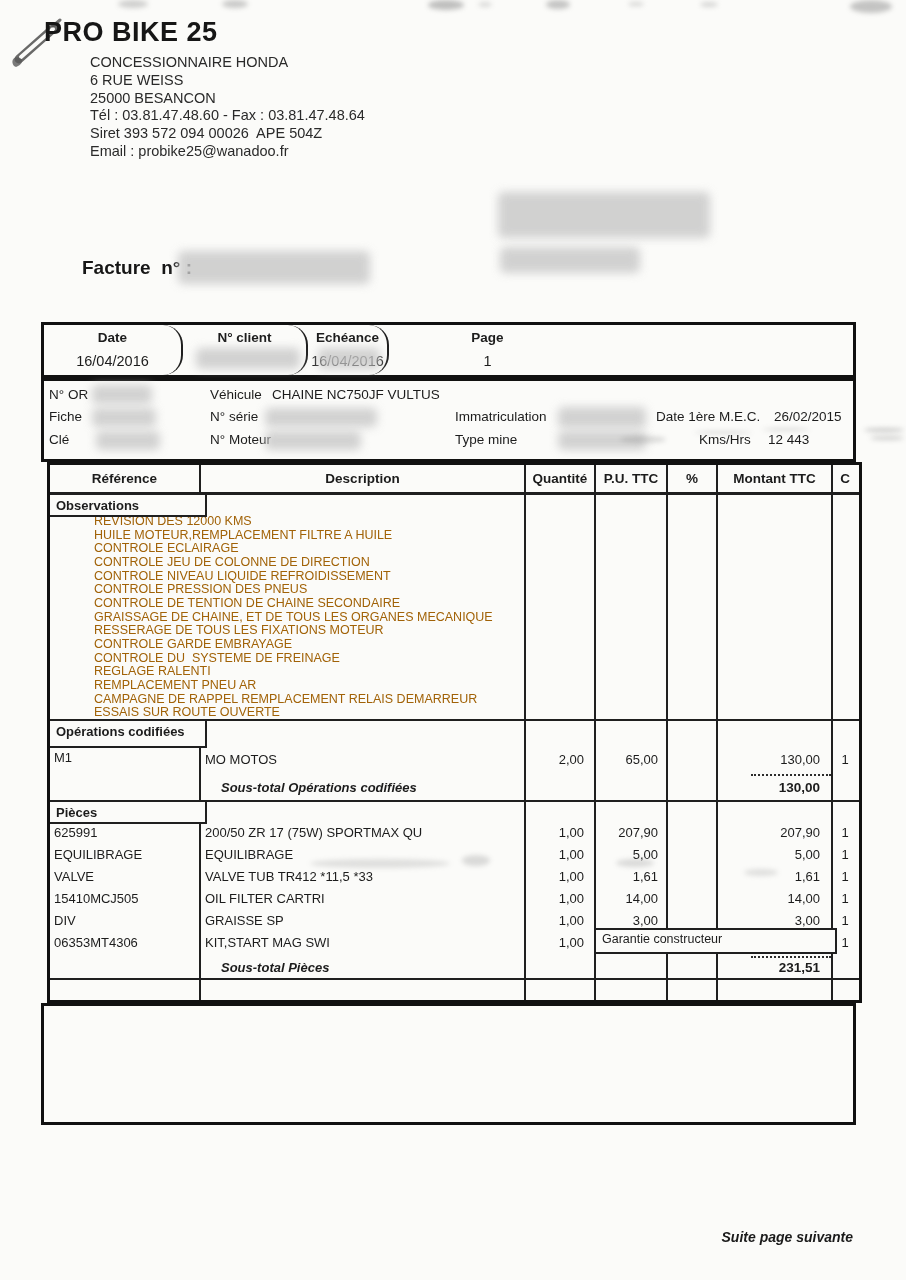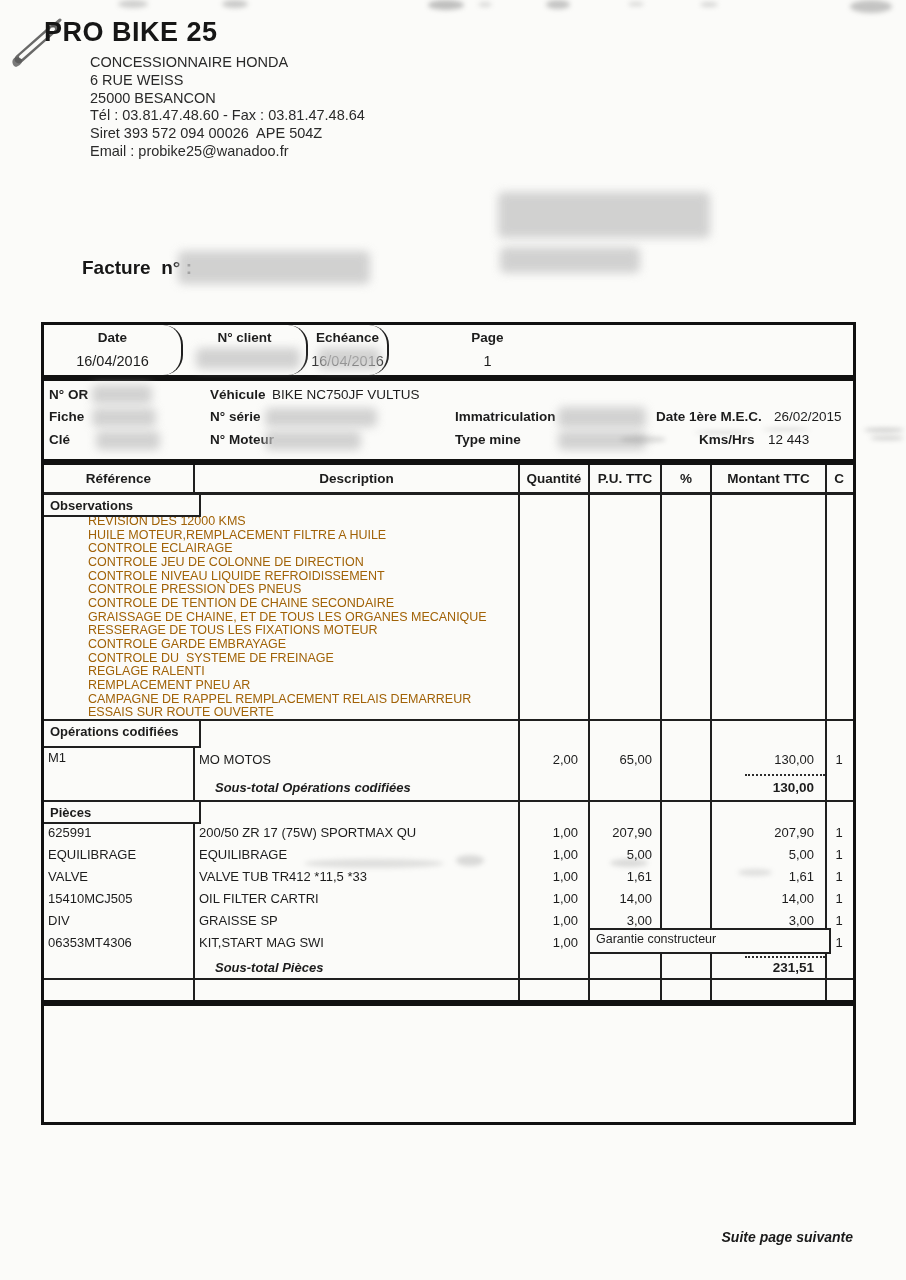--- a/index.html
+++ b/index.html
@@ -30,7 +30,7 @@
   
   .veh{left:41px;top:378px;width:809px;height:78px;}
   .veh span{position:absolute;font-size:13.5px;height:16px;}
-  .vlabel{font-weight:bold;}
+  .vlabel{font-weight:normal;}
   
   .items{left:41px;top:462px;width:809px;height:535px;text-decoration:underline;}
   .vline{position:absolute;width:2px;background:#1f1f1f;}

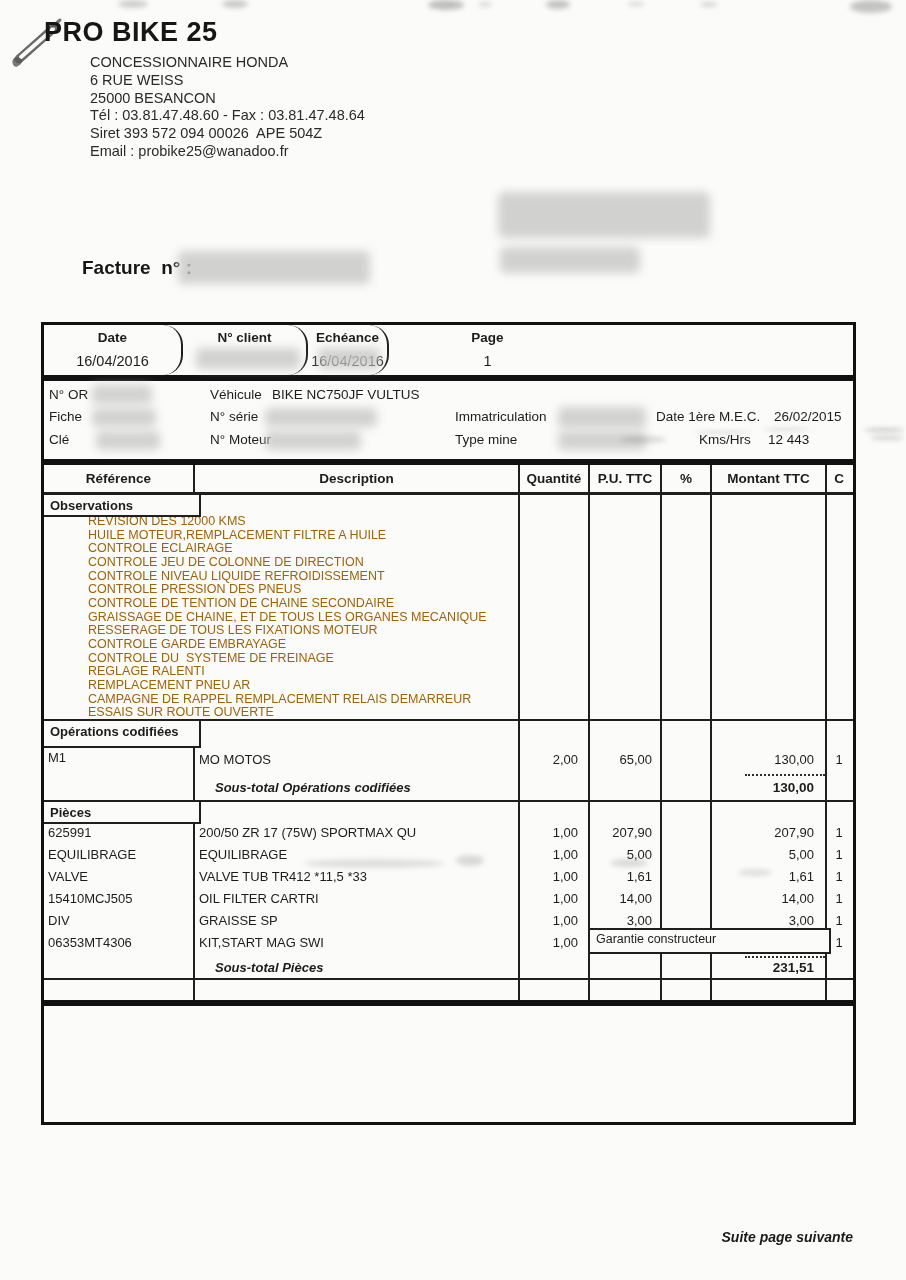--- a/index.html
+++ b/index.html
@@ -113,7 +113,7 @@
   <span class="vlabel" style="left:5px;top:28px;">Fiche</span>
   <span class="vlabel" style="left:5px;top:51px;">Clé</span>
   <span class="vlabel" style="left:166px;top:6px;">Véhicule</span>
-  <span style="left:228px;top:6px;">BIKE NC750JF VULTUS</span>
+  <span style="left:228px;top:6px;">CHAINE NC750JF VULTUS</span>
   <span class="vlabel" style="left:166px;top:28px;">N° série</span>
   <span class="vlabel" style="left:166px;top:51px;">N° Moteur</span>
   <span class="vlabel" style="left:411px;top:28px;">Immatriculation</span>

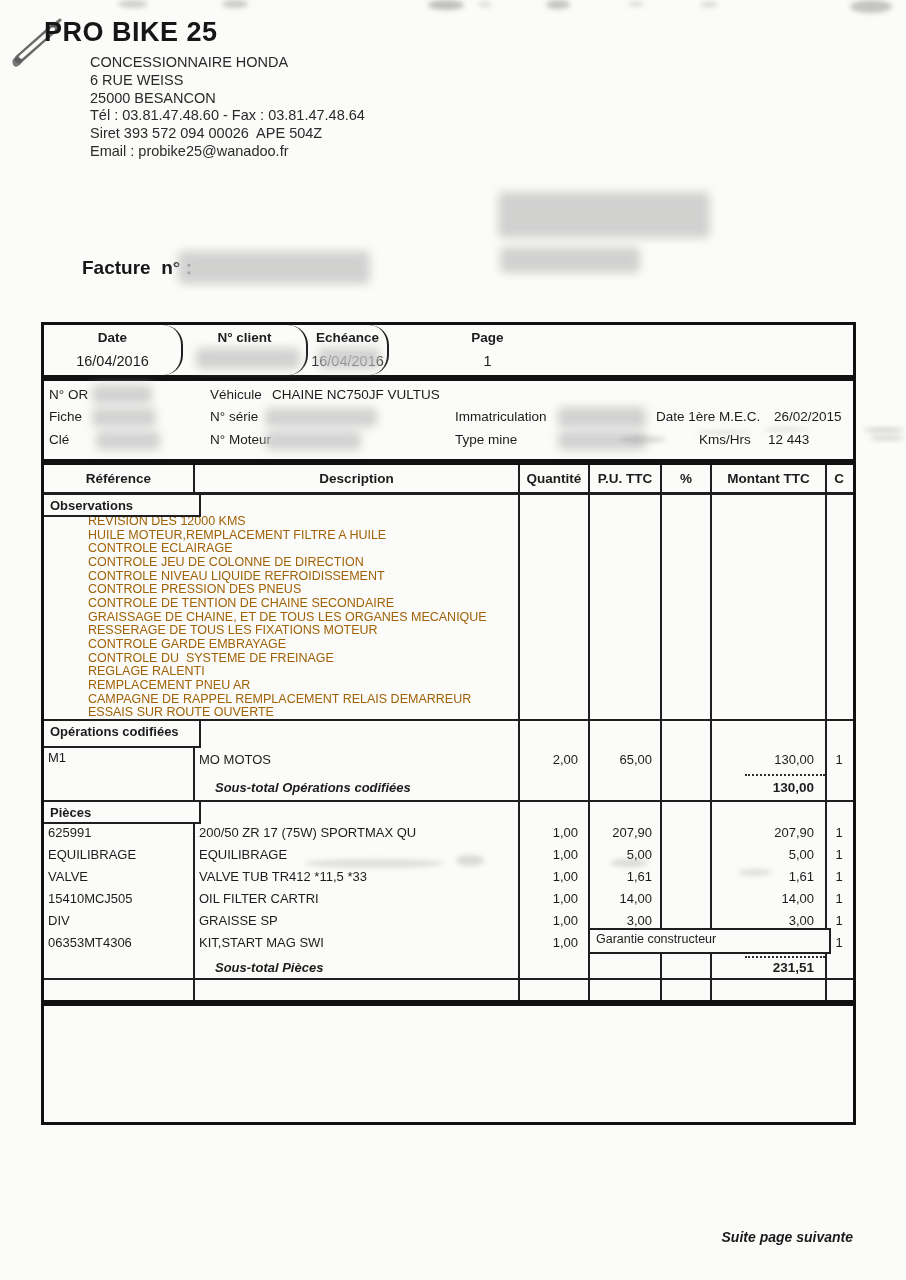--- a/index.html
+++ b/index.html
@@ -32,7 +32,7 @@
   .veh span{position:absolute;font-size:13.5px;height:16px;}
   .vlabel{font-weight:normal;}
   
-  .items{left:41px;top:462px;width:809px;height:535px;text-decoration:underline;}
+  .items{left:47px;top:462px;width:809px;height:535px;text-decoration:underline;}
   .vline{position:absolute;width:2px;background:#1f1f1f;}
   .hline{position:absolute;left:0;width:100%;background:#1f1f1f;}
   .th{position:absolute;top:6px;font-size:13.5px;font-weight:bold;text-align:center;}

